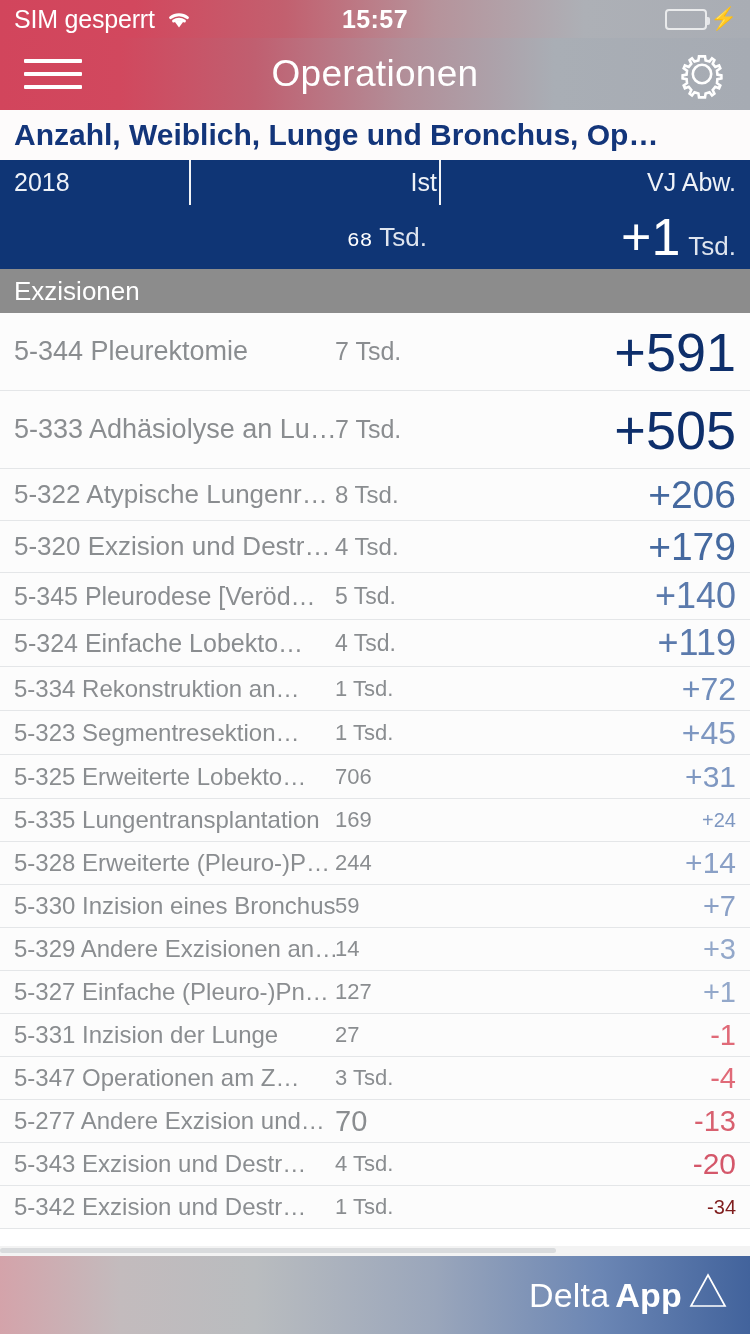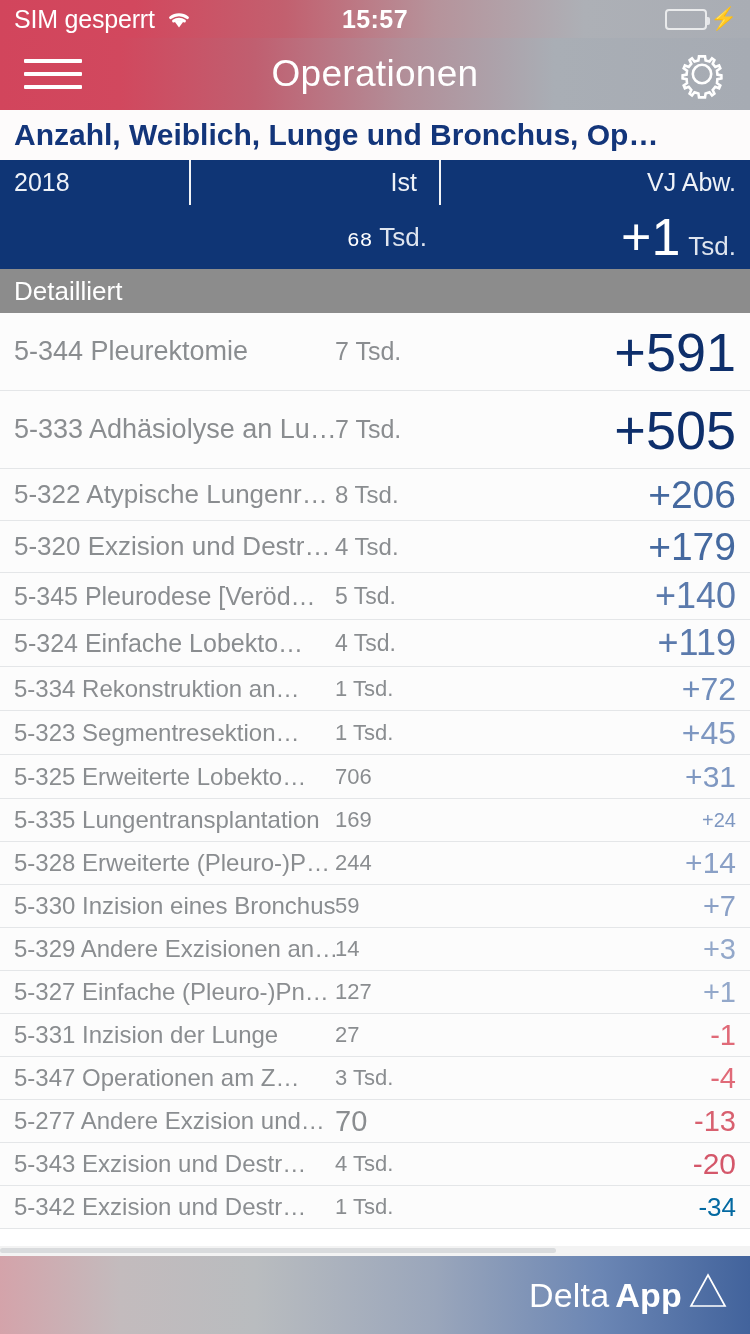--- a/index.html
+++ b/index.html
@@ -69,7 +69,7 @@
   }
   .colhead .c{ display:flex; align-items:center; height:100%; }
   .c-year{ width:189px; padding-left:14px; }
-  .c-ist{ width:252px; justify-content:flex-end; padding-right:22px;
+  .c-ist{ width:252px; justify-content:flex-end; padding-right:2px;
           border-left:2px solid #f2f4f7; border-right:2px solid #f2f4f7; }
   .c-dev{ flex:1; justify-content:flex-end; padding-right:14px; }
 

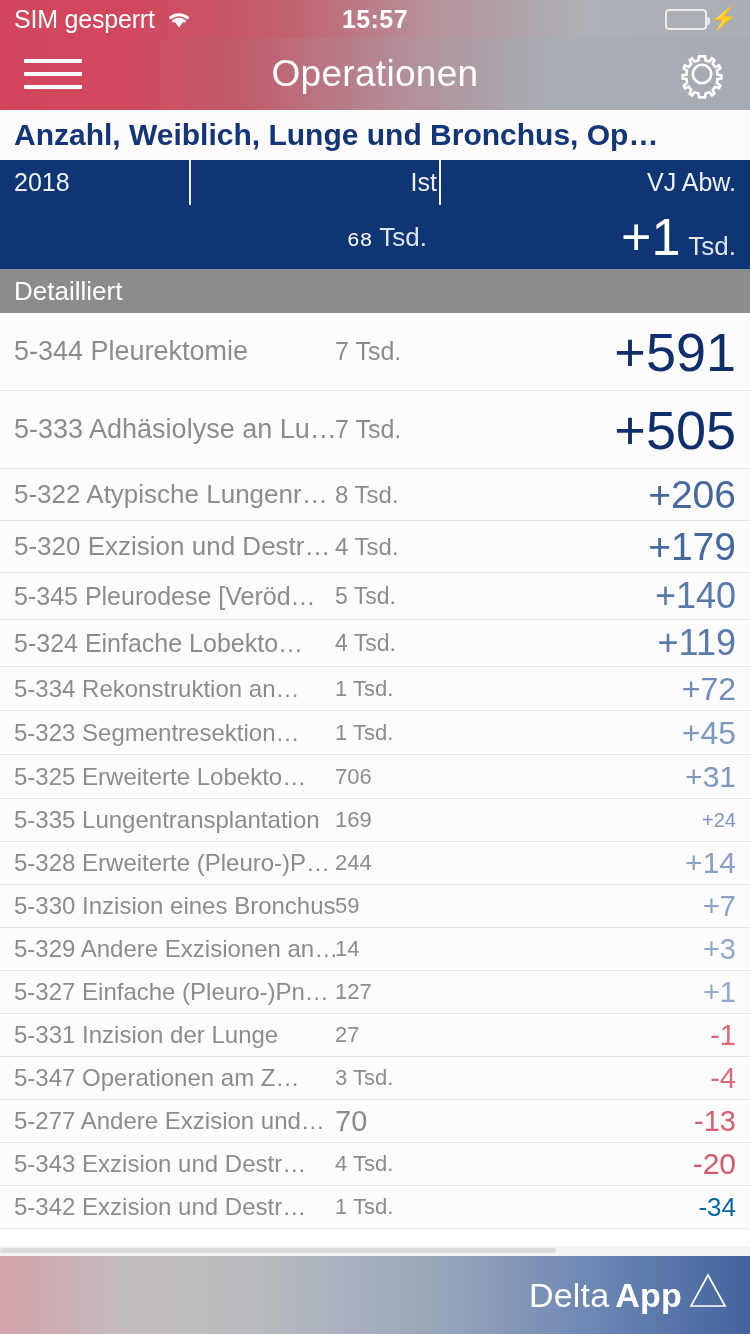--- a/index.html
+++ b/index.html
@@ -203,7 +203,7 @@
     </div>
   </div>
 
-  <div class="section-bar">Detailliert</div>
+  <div class="section-bar">Exzisionen</div>
 
   <div class="list" id="list">
       <div class="row" style="height: 78px;">

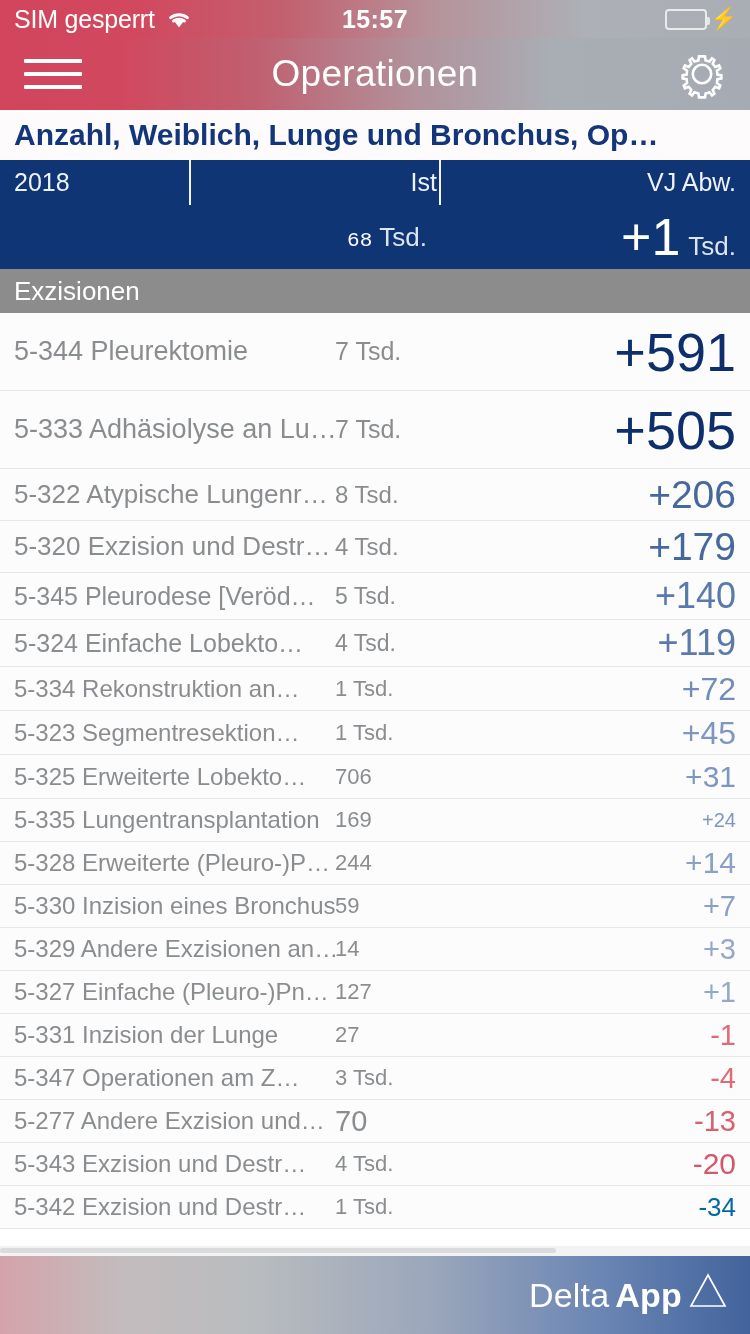--- a/index.html
+++ b/index.html
@@ -299,7 +299,7 @@
       <div class="row" style="height: 43px;">
         <div class="label" style="font-size: 24px;">5-342 Exzision und Destr…</div>
         <div class="value" style="font-size: 22px;">1 Tsd.</div>
-        <div class="delta" style="font-size: 26px; color: #0369a1;">-34</div>
+        <div class="delta" style="font-size: 20px; color: #7f1d1d;">-34</div>
       </div>
     </div>
 

